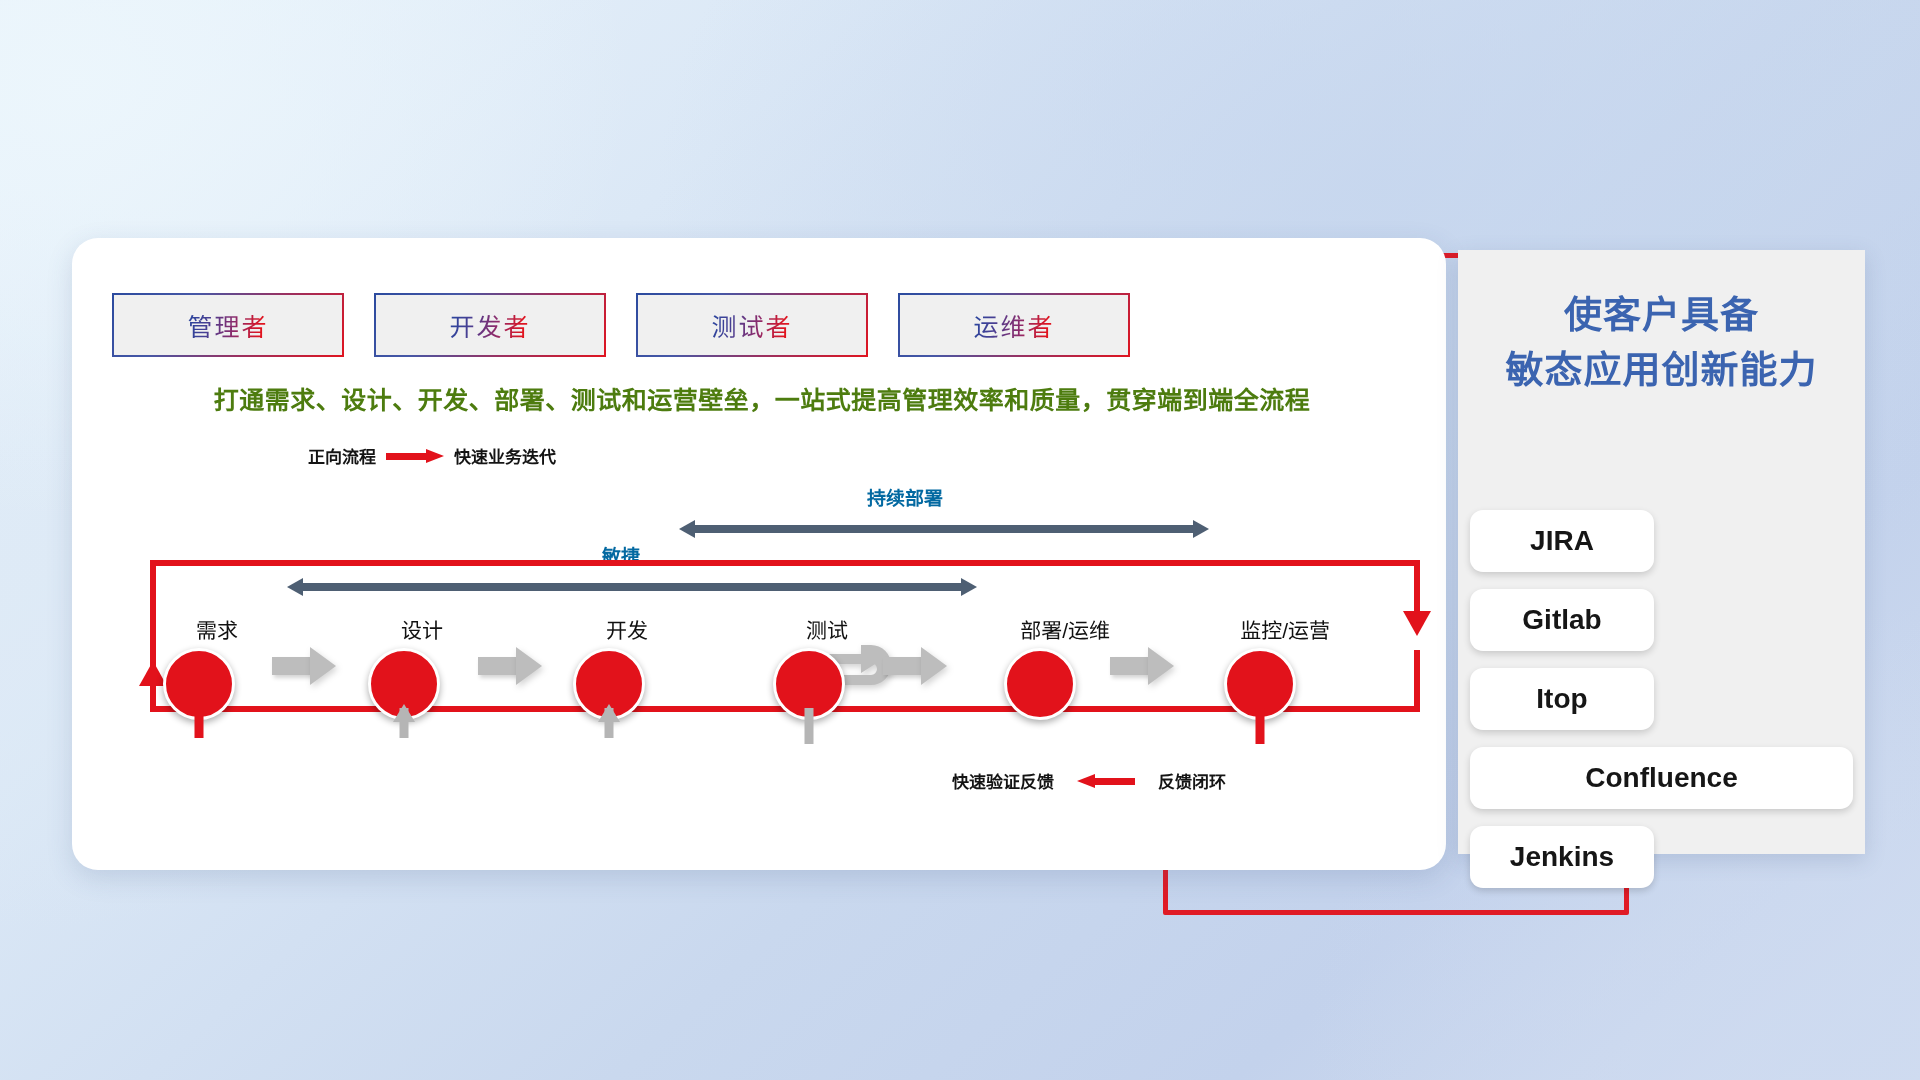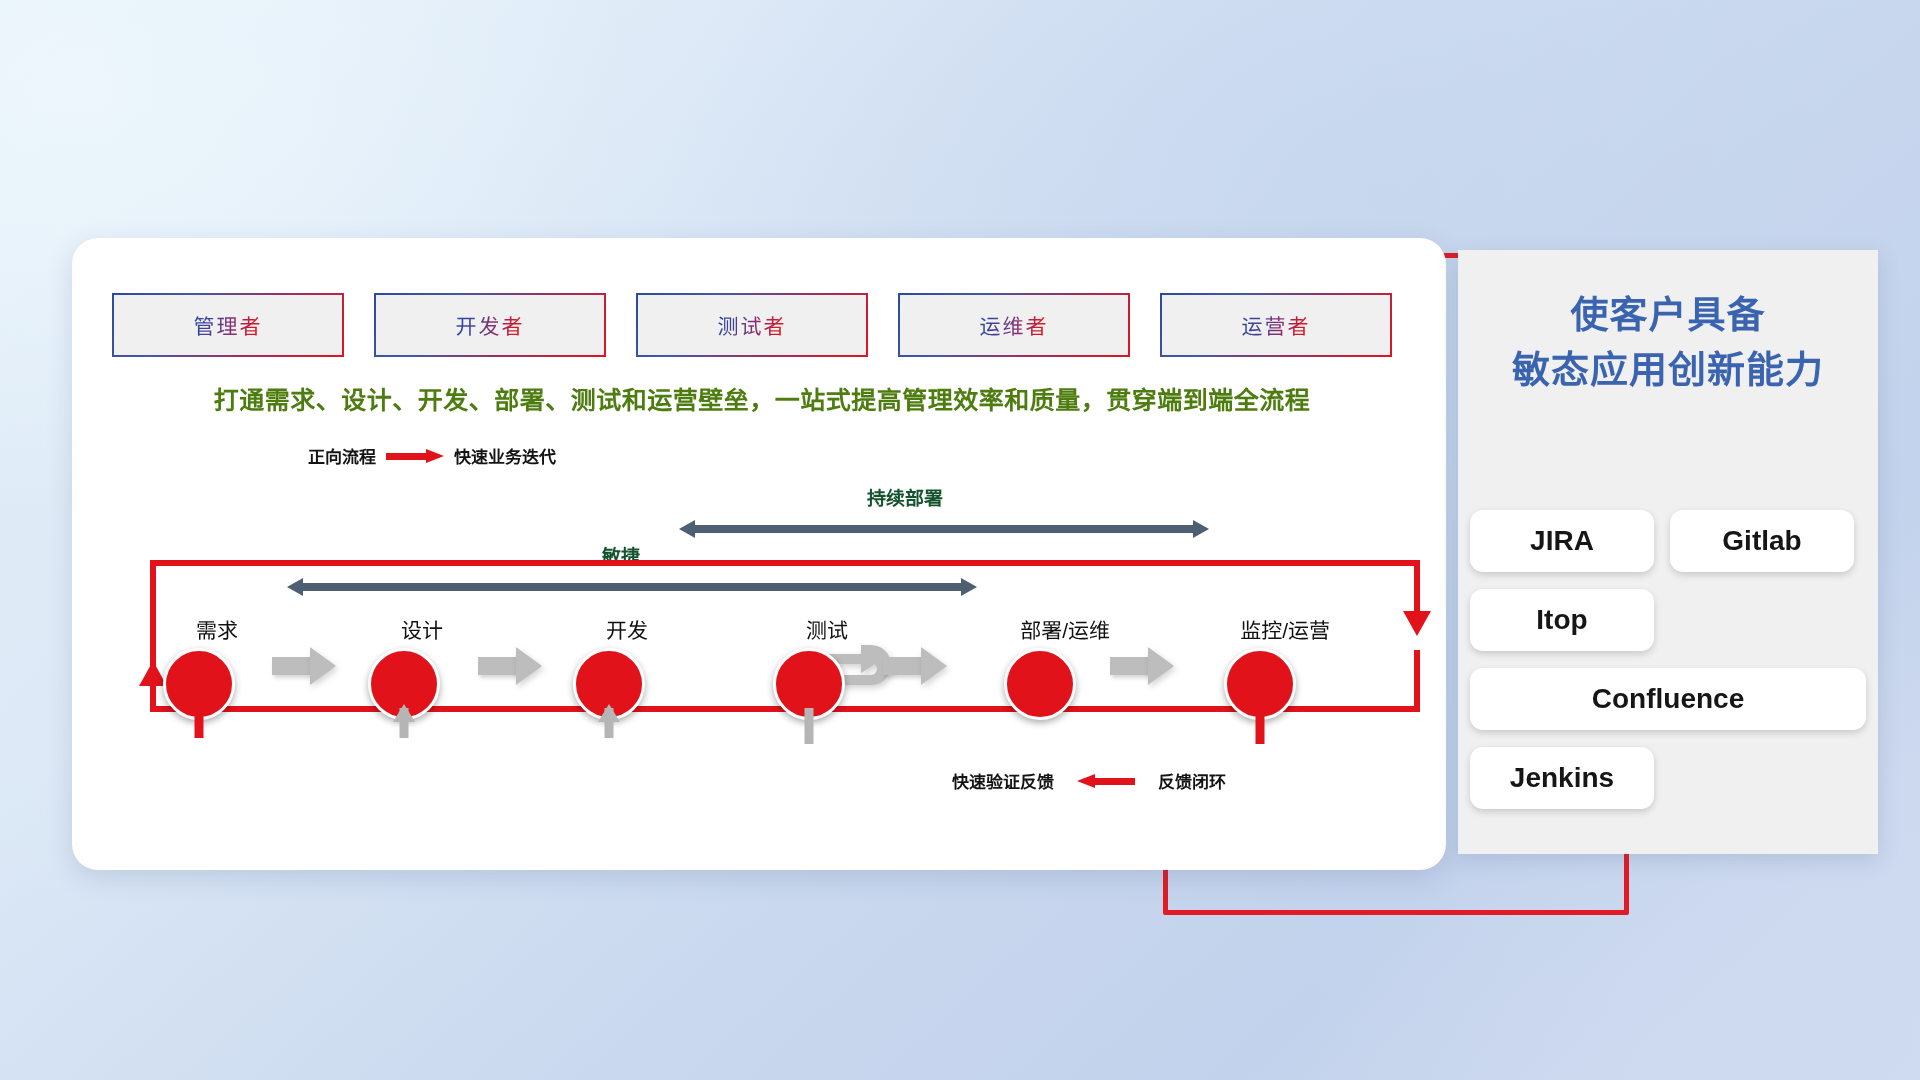--- a/index.html
+++ b/index.html
@@ -33,7 +33,7 @@
       background:linear-gradient(128deg,#2b4a9e 0%,#4657a6 30%,#9a3060 62%,#e0141f 100%);
       -webkit-mask:linear-gradient(#000 0 0) content-box,linear-gradient(#000 0 0);
       -webkit-mask-composite:xor;mask-composite:exclude;pointer-events:none;}
-  .role span{font-size:21px;font-weight:400;letter-spacing:2px;
+  .role span{font-size:25px;font-weight:400;letter-spacing:2px;
       background:linear-gradient(100deg,#2546a0 0%,#4a3f92 28%,#8e2a6a 58%,#e0141f 88%);
       -webkit-background-clip:text;background-clip:text;color:transparent;
       position:relative;z-index:2;}

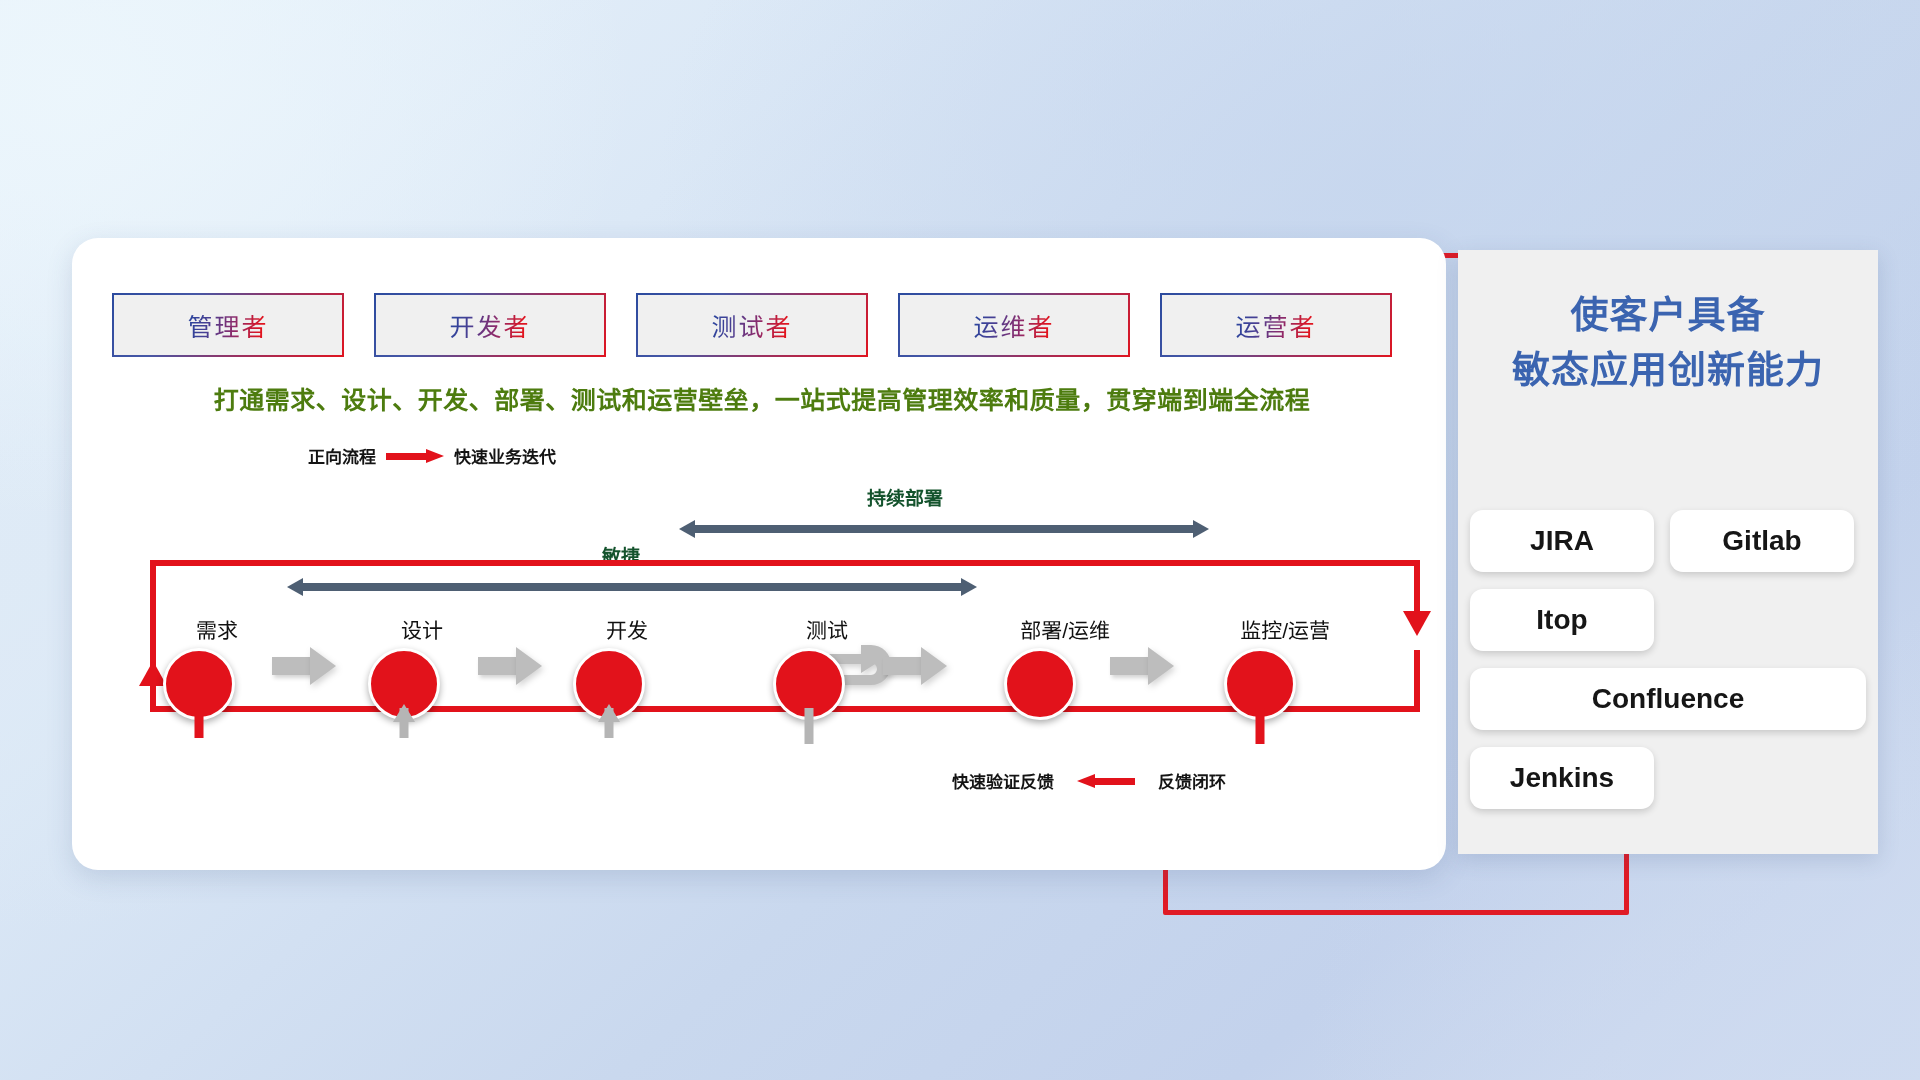--- a/index.html
+++ b/index.html
@@ -131,9 +131,6 @@
       <div class="role">
         <span>运维者</span>
       </div>
-      <div class="role">
-        <span>运营者</span>
-      </div>
     </div>
 
     <div class="desc">打通需求、设计、开发、部署、测试和运营壁垒，一站式提高管理效率和质量，贯穿端到端全流程</div>

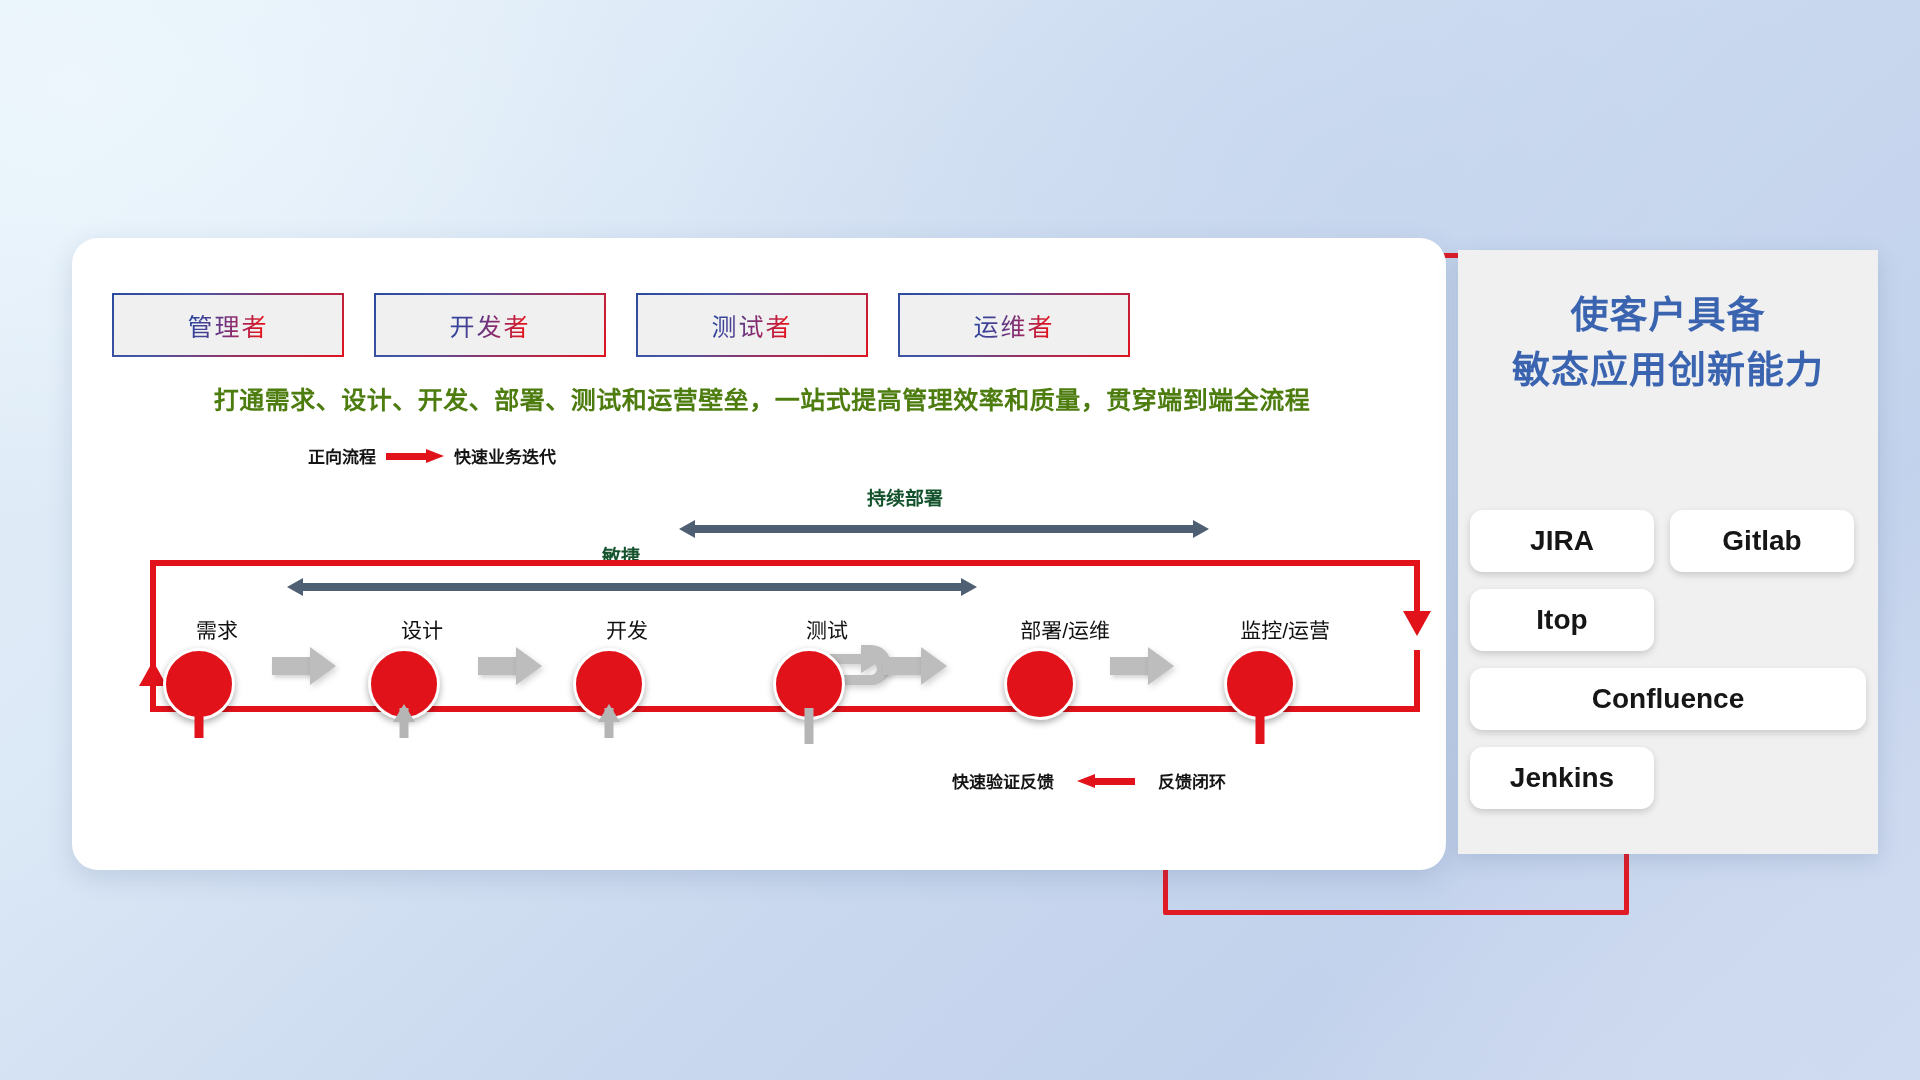--- a/index.html
+++ b/index.html
@@ -101,7 +101,7 @@
 
   
   .panel{position:absolute;left:1458px;top:250px;width:407px;height:604px;
-         background:#f0f0f0;z-index:4;box-shadow:0 6px 20px rgba(60,85,130,.18);padding-left:13px;}
+         background:#f0f0f0;z-index:4;box-shadow:0 6px 20px rgba(60,85,130,.18);}
   .panel h2{margin:0;padding:0;position:absolute;left:0;right:0;top:38px;text-align:center;
             font-size:38px;font-weight:bold;color:#3b64b0;line-height:1.45;letter-spacing:1px;}
   .tools{position:absolute;left:12px;right:12px;top:228px;display:flex;flex-wrap:wrap;gap:17px 16px;margin-top:32px;}

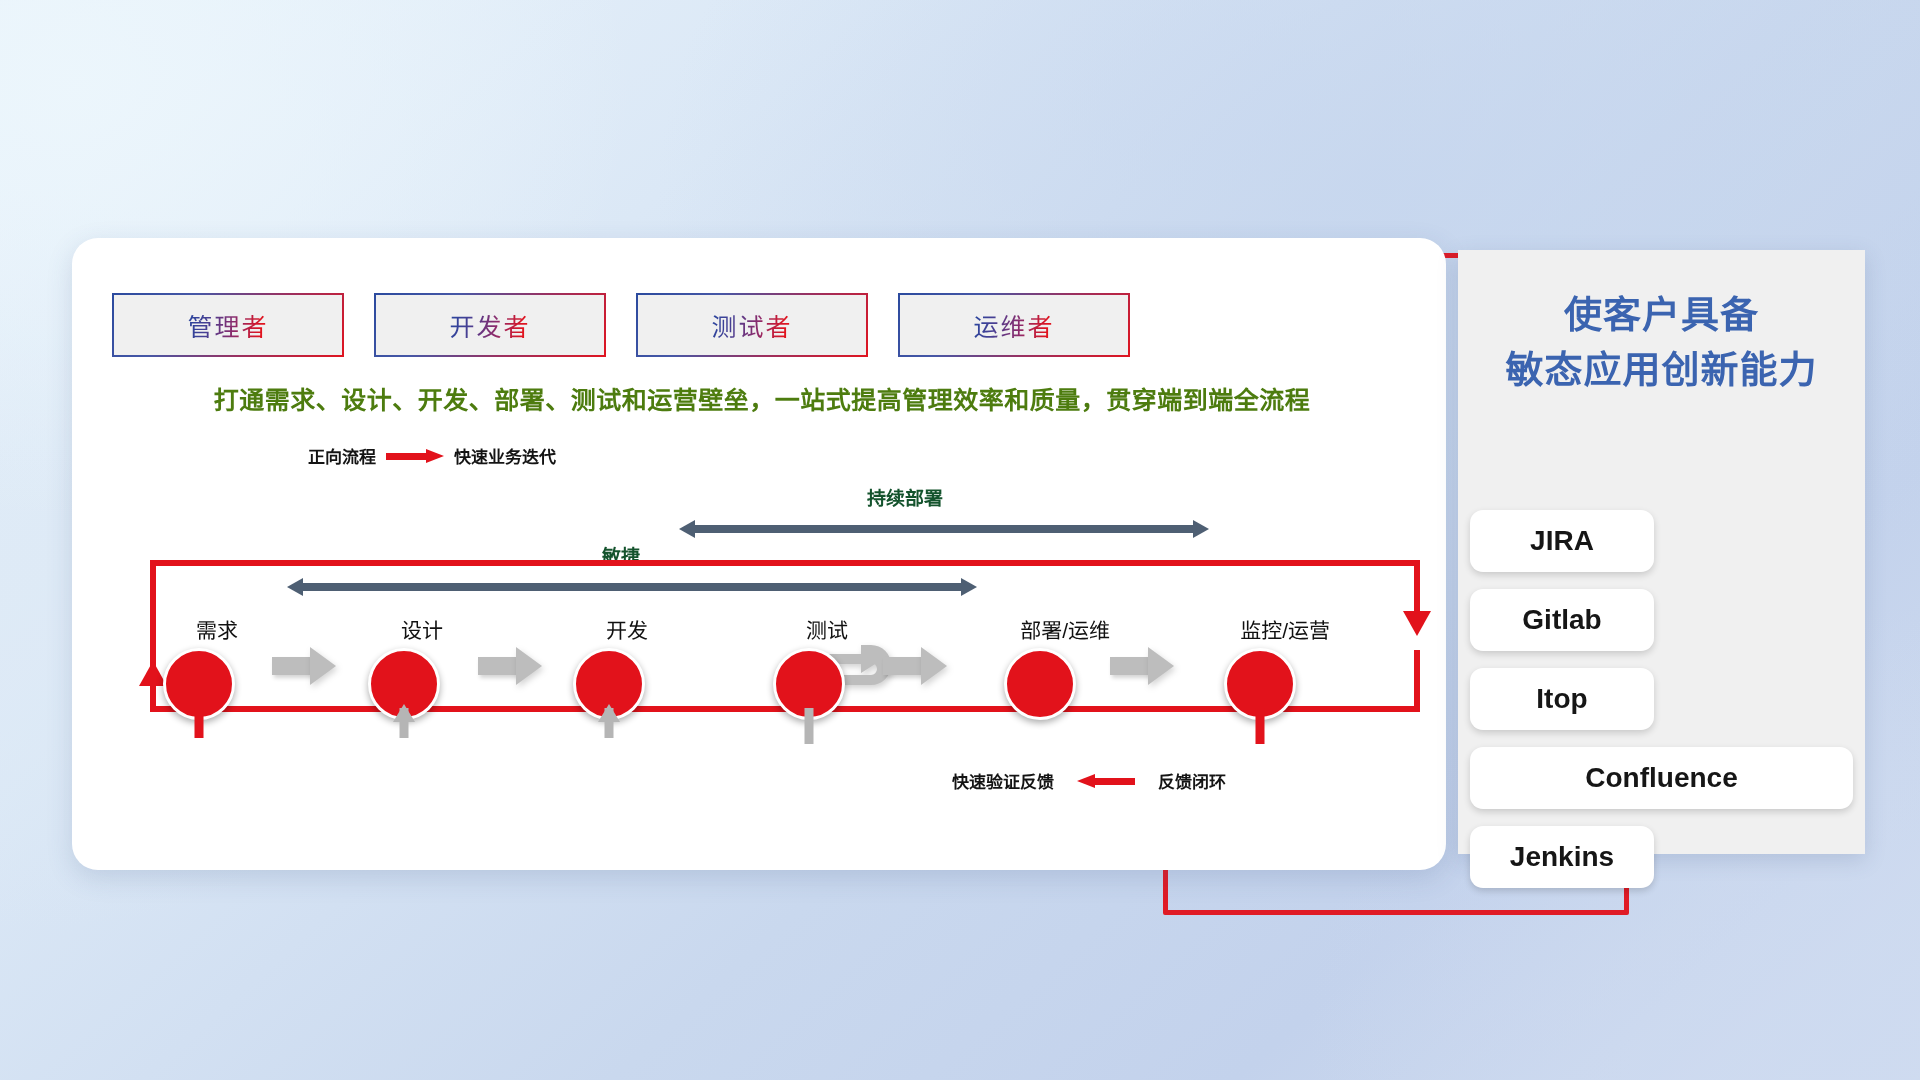--- a/index.html
+++ b/index.html
@@ -60,7 +60,7 @@
   .dbl .h{position:absolute;top:0;width:0;height:0;border-top:9px solid transparent;border-bottom:9px solid transparent;}
   .dbl .h.l{left:0;border-right:16px solid #4e5f73;}
   .dbl .h.r{right:0;border-left:16px solid #4e5f73;}
-  .dbl-lbl{position:absolute;font-size:19px;font-weight:bold;color:#14532d;}
+  .dbl-lbl{position:absolute;font-size:19px;font-weight:bold;color:#0369a1;}
 
   #cd-arrow{left:607px;top:282px;width:530px;}
   #cd-label{left:795px;top:245px;}

